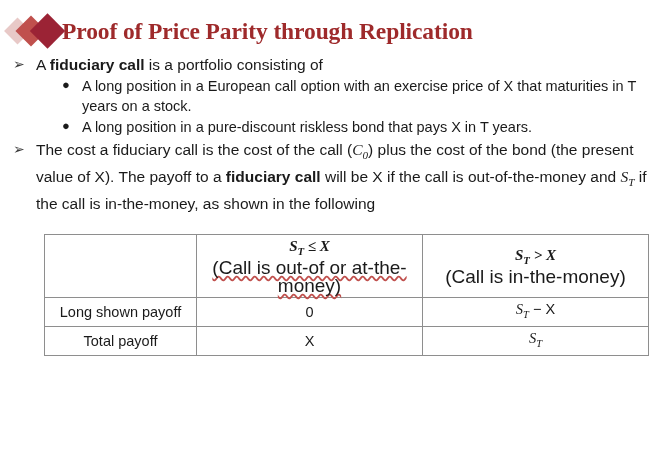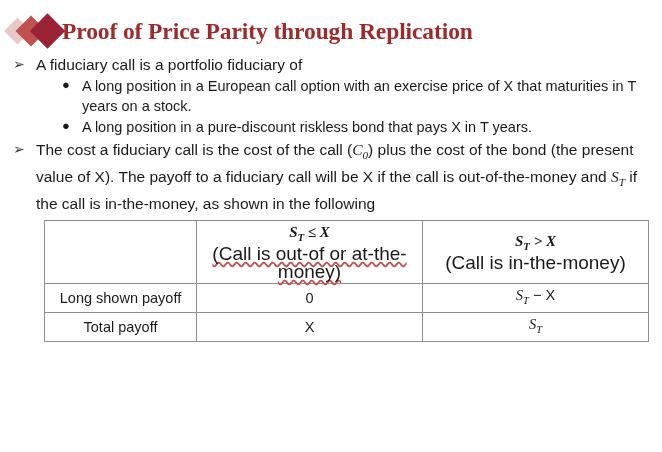--- a/index.html
+++ b/index.html
@@ -109,7 +109,7 @@
     font-size: 13px;
     color: #1a1a1a;
   }
-  b { font-weight: normal; }
+  b { font-weight: bold; }
   .sub { font-size: 0.72em; vertical-align: sub; }
 
   

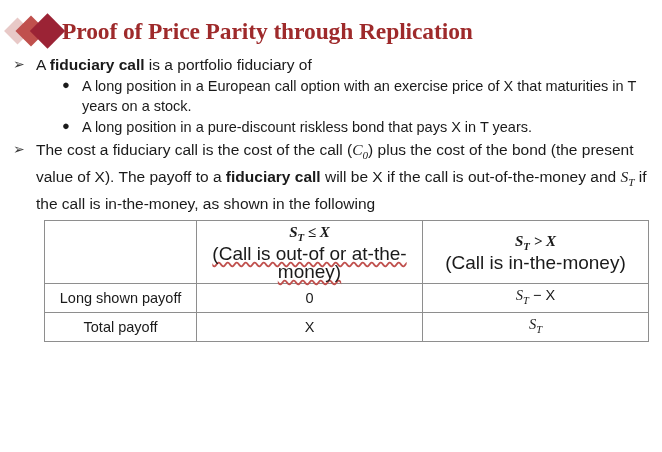--- a/index.html
+++ b/index.html
@@ -181,7 +181,7 @@
 
       <li class="l1">
         <span class="marker1">➢</span>
-        <span>A </span><b>fiduciary call</b><span> is a portfolio fiduciary of</span>
+        <span>A </span><b>fiduciary call</b><span> is a portfolio consisting of</span>
         <ul class="lvl2">
           <li class="l2">
             <span class="marker2">●</span>

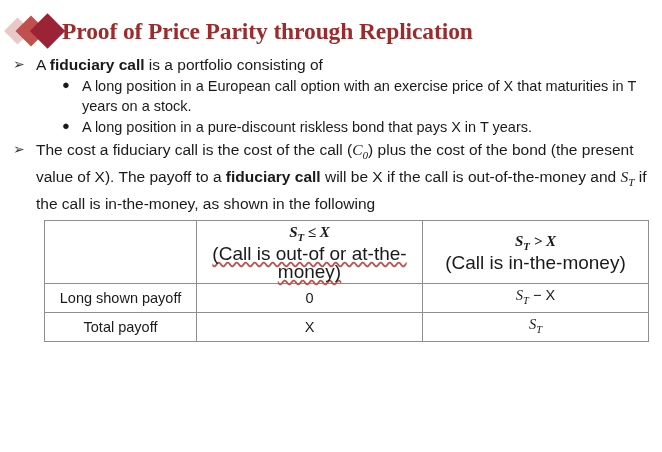--- a/index.html
+++ b/index.html
@@ -114,7 +114,7 @@
 
   
   .tbl-wrap {
-    margin: 6px 0 0 34px;
+    margin: 20px 0 0 34px;
     width: 604px;
   }
   table.payoff {

